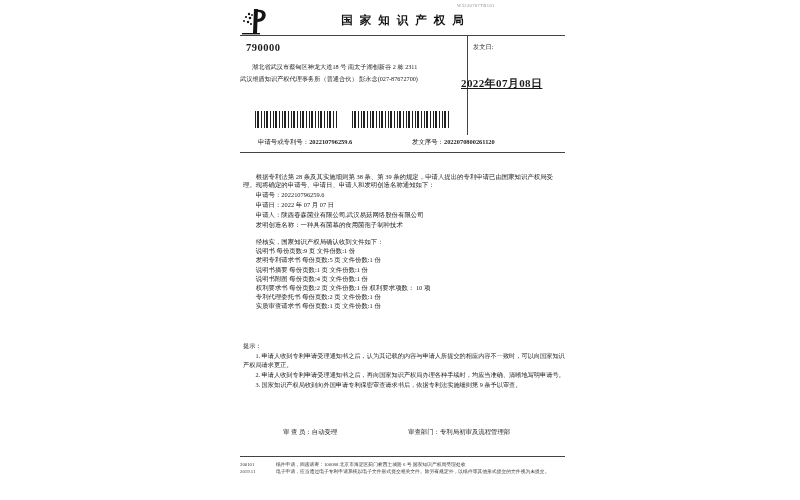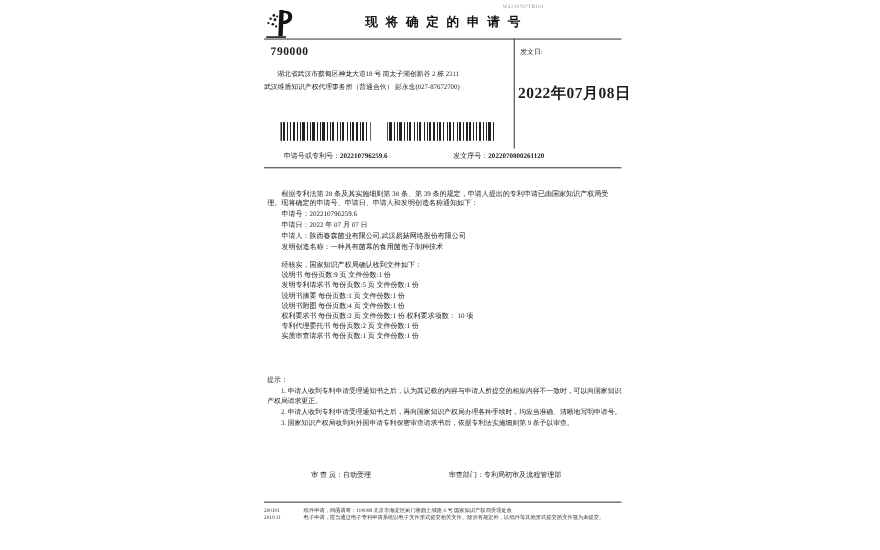--- a/index.html
+++ b/index.html
@@ -91,7 +91,7 @@
     </svg>
   </div>
 
-  <div class="abs header-title">现将确定的申请号</div>
+  <div class="abs header-title">国家知识产权局</div>
   <div class="abs rule rule-top"></div>
   <div class="abs vline"></div>
 

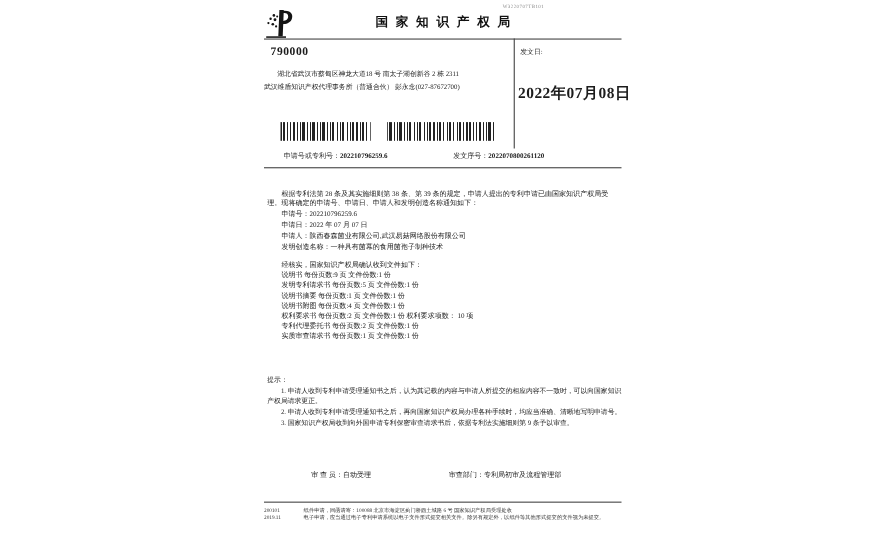--- a/index.html
+++ b/index.html
@@ -31,7 +31,7 @@
   .addr2 { left:240px; top:75px; font-size:6.2px; color:#222; }
 
   .dispatch-label { left:473px; top:43px; font-size:6.2px; }
-  .dispatch-date { left:471px; top:76px; font-size:14px; font-weight:bold; letter-spacing:.4px; }
+  .dispatch-date { left:461px; top:76px; font-size:11px; font-weight:bold; letter-spacing:.4px;text-decoration:underline; }
 
   .barcode { top:111px; height:17px;
     background:repeating-linear-gradient(90deg,#222 0,#222 1px,#fff 1px,#fff 2px,#222 2px,#222 4px,#fff 4px,#fff 6px,#222 6px,#222 7px,#fff 7px,#fff 9px);

